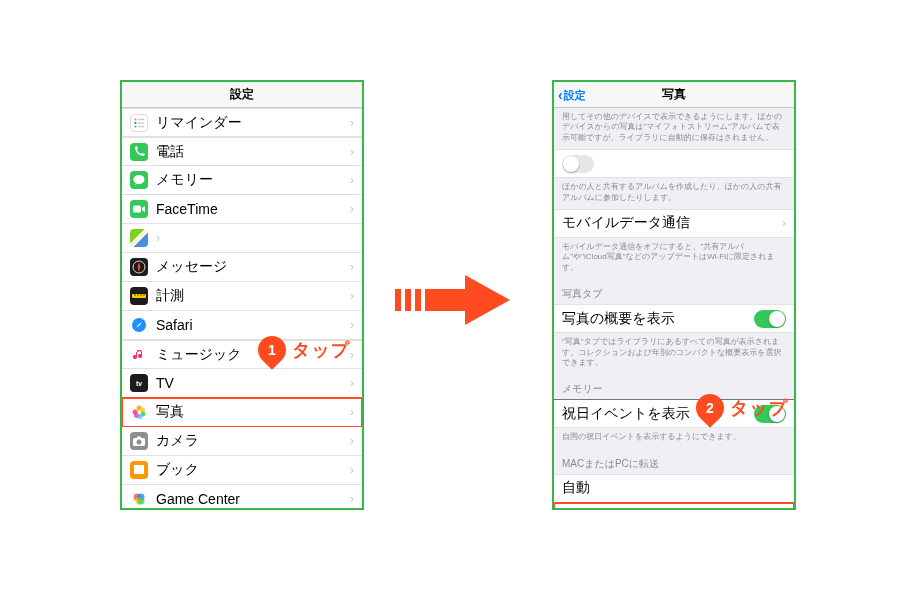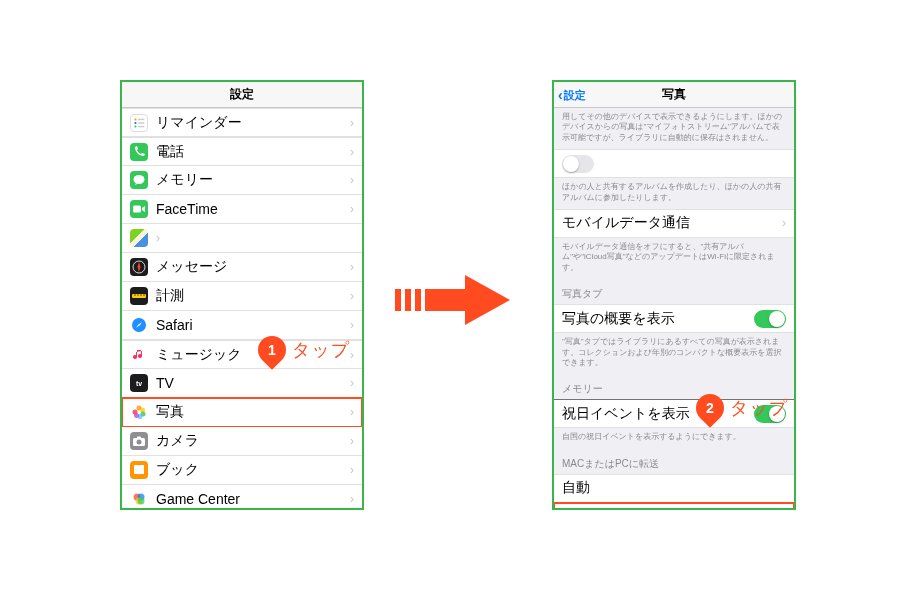--- a/index.html
+++ b/index.html
@@ -89,7 +89,7 @@
     margin-right: 6px;
   }
   .callout .bubble span { transform: rotate(45deg); }
-  .callout .text { color:#ff4b1f; font-size:18px; font-weight:400; letter-spacing:1px; padding-top:2px;}
+  .callout .text { color:#ff4b1f; font-size:18px; font-weight:700; letter-spacing:1px; padding-top:2px;}
   .arrow-wrap {
     position: absolute;
     left: 395px; top: 265px;

